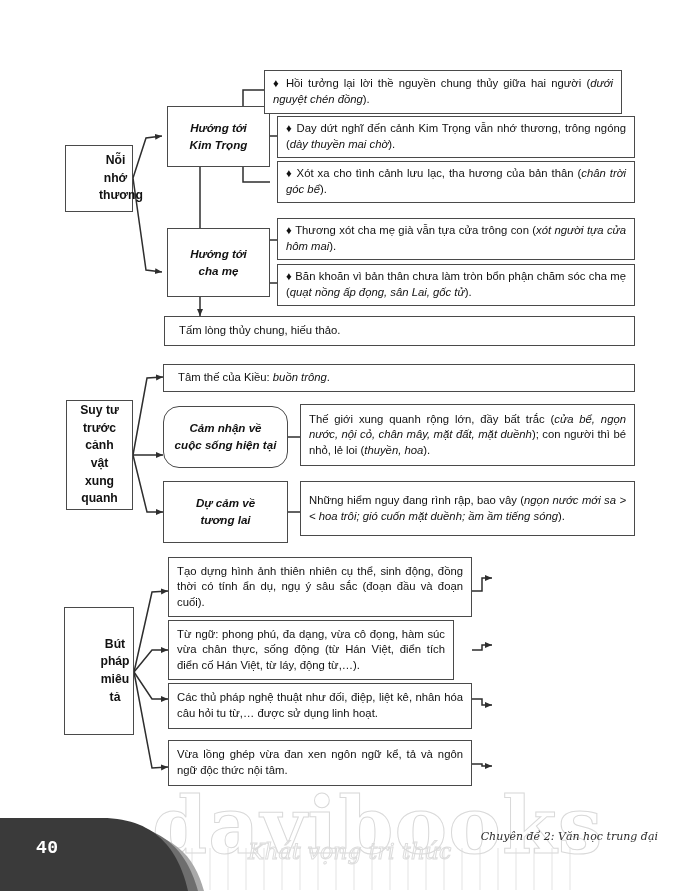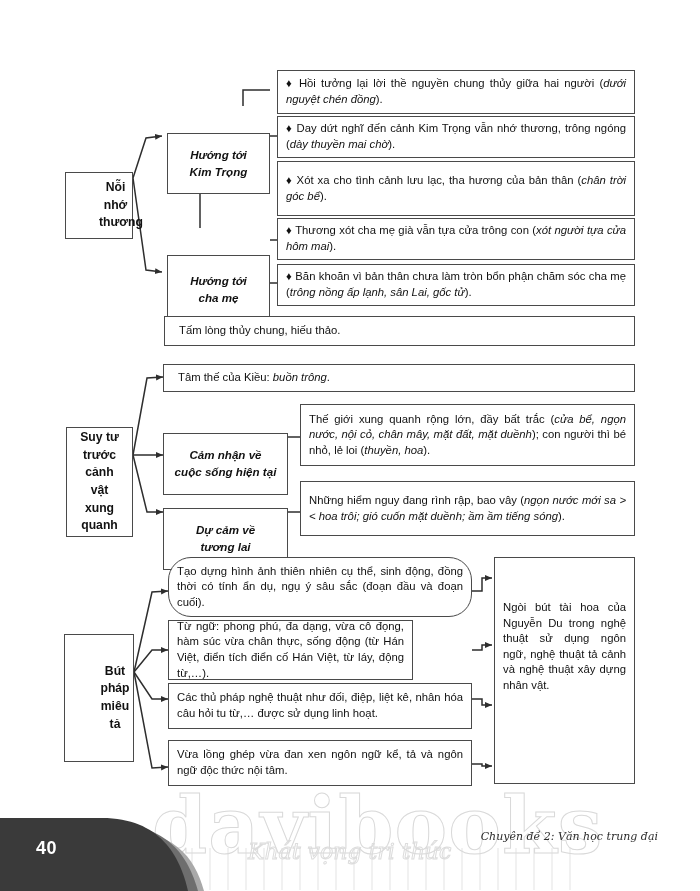--- a/index.html
+++ b/index.html
@@ -119,7 +119,7 @@
 cha mẹ</span>
   </div>
 
-  <div class="bx just" style="left:277px;top:70px;width:358px;height:44px;">
+  <div class="bx just" style="left:264px;top:70px;width:358px;height:44px;">
     <span class="t">♦ Hồi tưởng lại lời thề nguyền chung thủy giữa hai người (<i>dưới nguyệt chén đồng</i>).</span>
   </div>
 

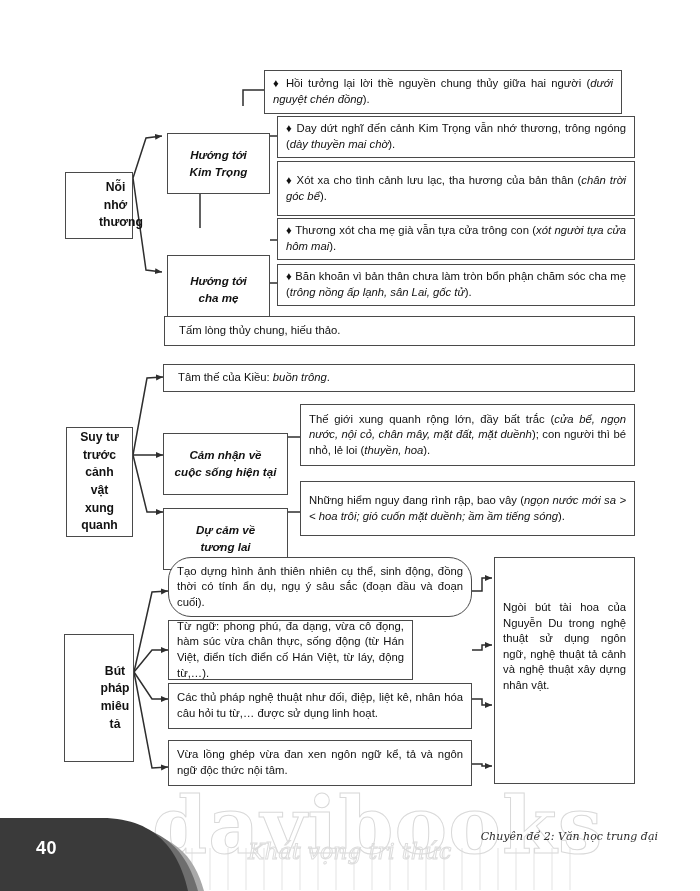--- a/index.html
+++ b/index.html
@@ -48,7 +48,7 @@
     font-size:11.3px;line-height:1.38;
   }
   .bx .t{display:block;width:100%;padding:0 8px;}
-  .bx.center{justify-content:center;text-align:center;margin-top:27px;}
+  .bx.center{justify-content:center;text-align:center;}
   .bx.center .t{text-align:center;}
   .root{font-weight:700;font-size:12.2px;line-height:1.45;}
   .branch{font-weight:700;font-style:italic;font-size:11.6px;line-height:1.45;}

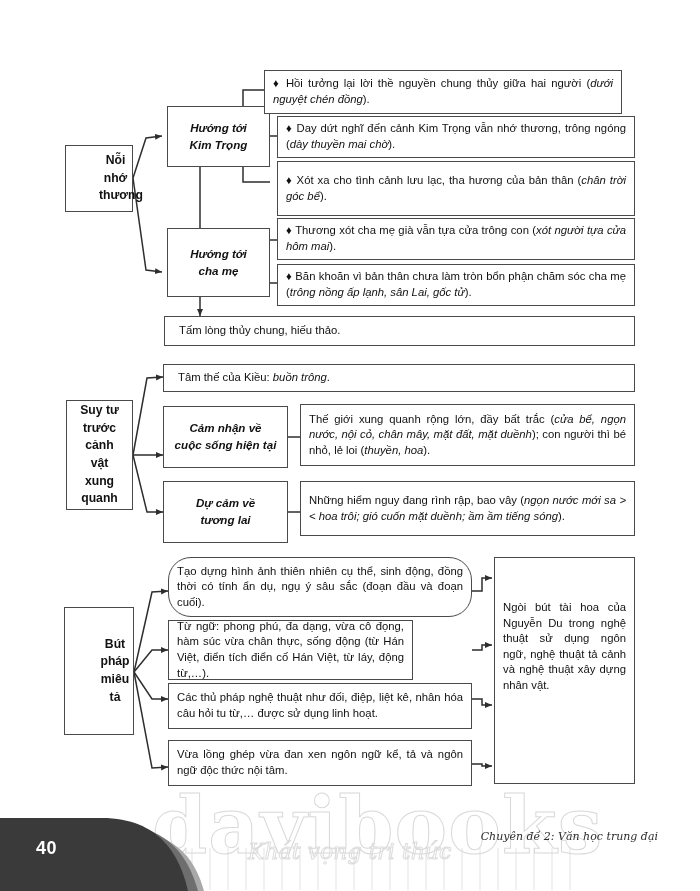--- a/index.html
+++ b/index.html
@@ -127,7 +127,7 @@
     <span class="t">♦ Day dứt nghĩ đến cảnh Kim Trọng vẫn nhớ thương, trông ngóng (<i>dày thuyền mai chờ</i>).</span>
   </div>
 
-  <div class="bx just" style="left:277px;top:161px;width:358px;height:55px;">
+  <div class="bx just" style="left:277px;top:161px;width:358px;height:42px;">
     <span class="t">♦ Xót xa cho tình cảnh lưu lạc, tha hương của bản thân (<i>chân trời góc bể</i>).</span>
   </div>
 

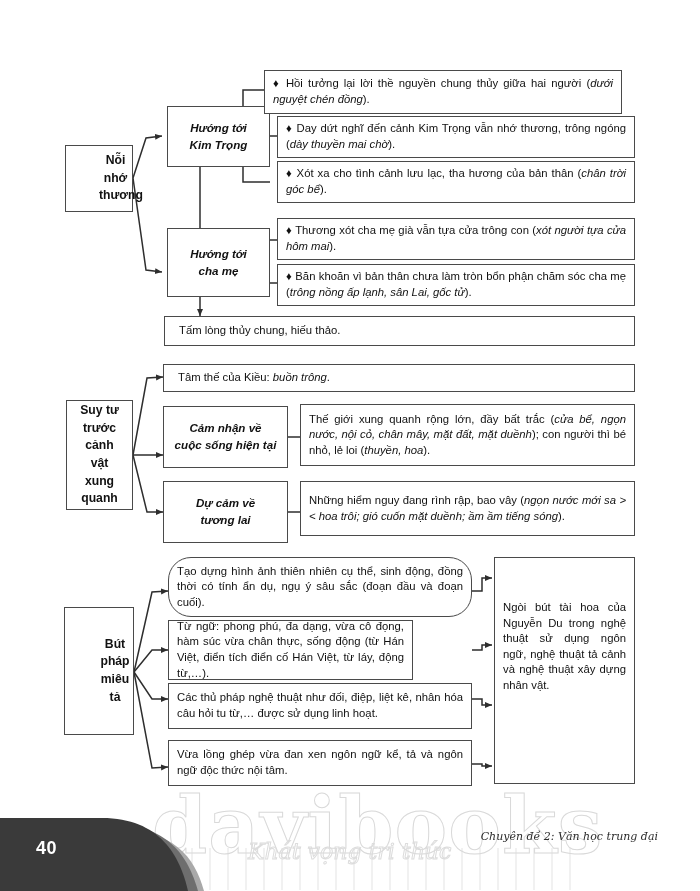--- a/index.html
+++ b/index.html
@@ -136,7 +136,7 @@
   </div>
 
   <div class="bx just" style="left:277px;top:264px;width:358px;height:42px;">
-    <span class="t">♦ Băn khoăn vì bản thân chưa làm tròn bổn phận chăm sóc cha mẹ (<i>trông nồng ấp lạnh, sân Lai, gốc tử</i>).</span>
+    <span class="t">♦ Băn khoăn vì bản thân chưa làm tròn bổn phận chăm sóc cha mẹ (<i>quạt nồng ấp đọng, sân Lai, gốc tử</i>).</span>
   </div>
 
   <div class="bx" style="left:164px;top:316px;width:471px;height:30px;">

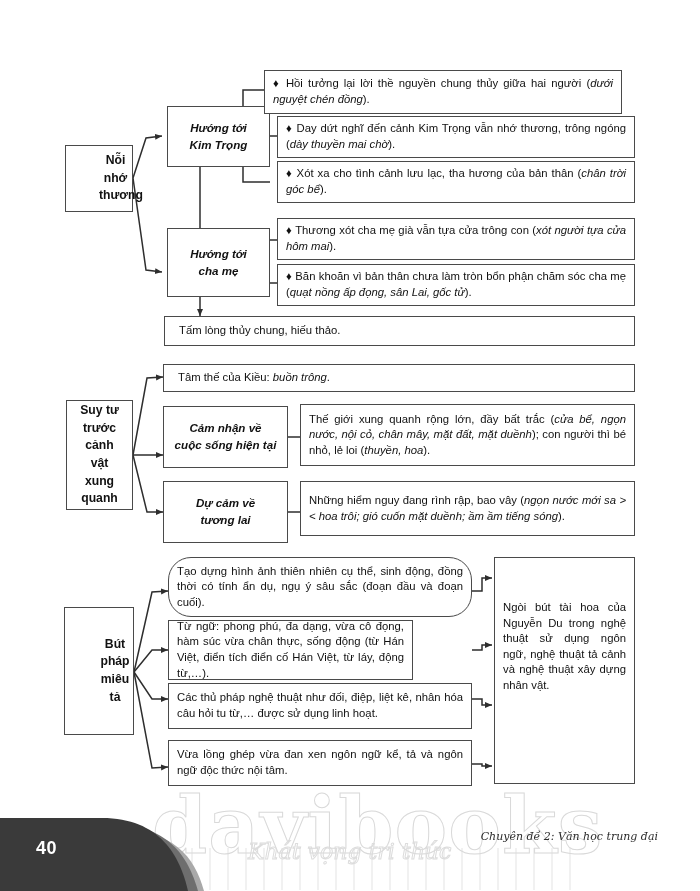--- a/index.html
+++ b/index.html
@@ -155,7 +155,7 @@
     <span class="t" style="padding-left:14px;">Tâm thế của Kiều: <i>buồn trông</i>.</span>
   </div>
 
-  <div class="bx center branch" style="left:163px;top:406px;width:125px;height:62px;">
+  <div class="bx center branch" style="left:163px;top:406px;width:125px;height:62px;border-radius:16px;">
     <span class="t" style="white-space:pre-line;">Cảm nhận về
 cuộc sống hiện tại</span>
   </div>

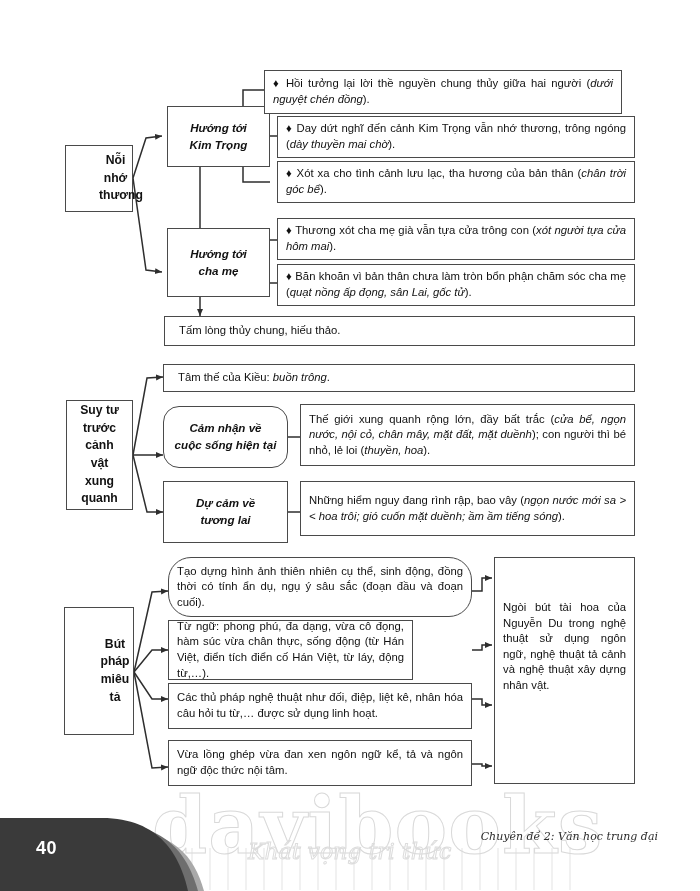--- a/index.html
+++ b/index.html
@@ -178,7 +178,7 @@
 miêu tả</span>
   </div>
 
-  <div class="bx just" style="left:168px;top:557px;width:304px;height:60px;border-radius:23px;">
+  <div class="bx just" style="left:168px;top:557px;width:304px;height:60px;">
     <span class="t">Tạo dựng hình ảnh thiên nhiên cụ thể, sinh động, đồng thời có tính ẩn dụ, ngụ ý sâu sắc (đoạn đầu và đoạn cuối).</span>
   </div>
 

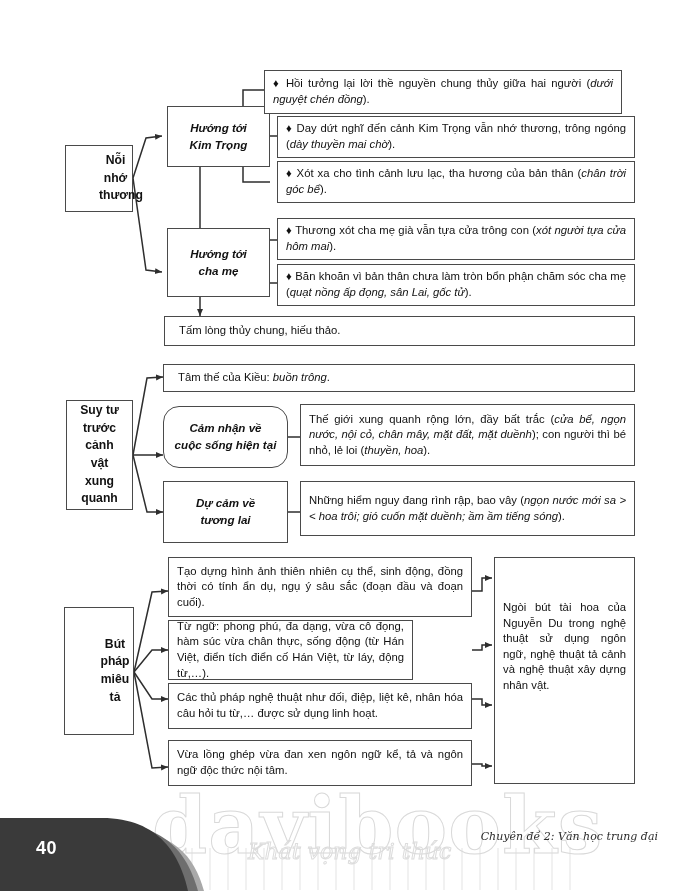--- a/index.html
+++ b/index.html
@@ -194,9 +194,6 @@
     <span class="t">Vừa lồng ghép vừa đan xen ngôn ngữ kể, tả và ngôn ngữ độc thức nội tâm.</span>
   </div>
 
-  <div class="bx just" style="left:494px;top:557px;width:141px;height:227px;align-items:flex-start;">
-    <span class="t" style="padding-top:42px;">Ngòi bút tài hoa của Nguyễn Du trong nghệ thuật sử dụng ngôn ngữ, nghệ thuật tả cảnh và nghệ thuật xây dựng nhân vật.</span>
-  </div>
 
   <div class="wm-bars"></div>
   <div class="wm wm-main">davibooks</div>

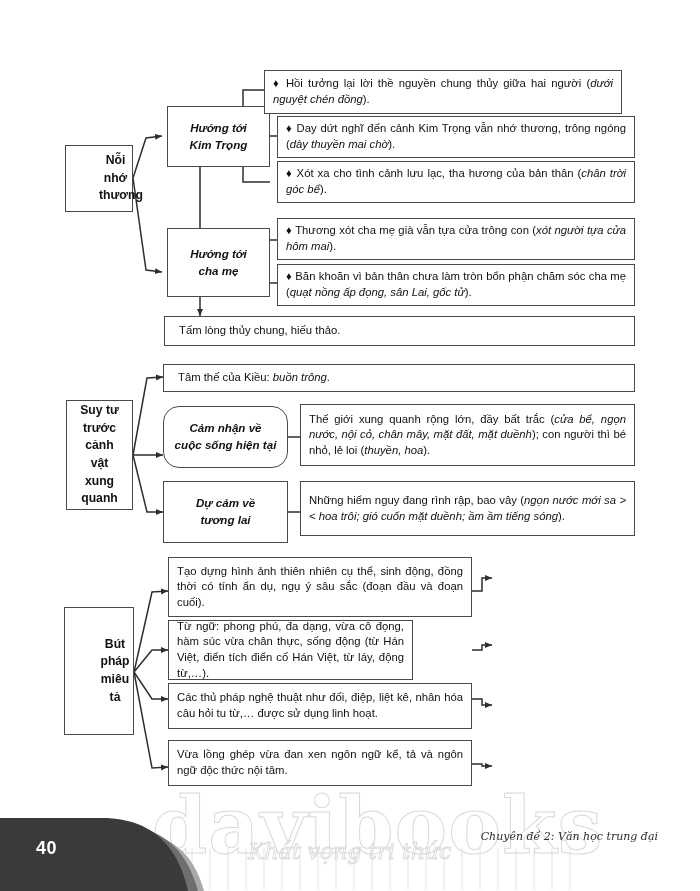--- a/index.html
+++ b/index.html
@@ -182,7 +182,7 @@
     <span class="t">Tạo dựng hình ảnh thiên nhiên cụ thể, sinh động, đồng thời có tính ẩn dụ, ngụ ý sâu sắc (đoạn đầu và đoạn cuối).</span>
   </div>
 
-  <div class="bx just" style="left:168px;top:620px;width:245px;height:60px;">
+  <div class="bx just" style="left:168px;top:620px;width:286px;height:60px;">
     <span class="t">Từ ngữ: phong phú, đa dạng, vừa cô đọng, hàm súc vừa chân thực, sống động (từ Hán Việt, điển tích điển cố Hán Việt, từ láy, động từ,…).</span>
   </div>
 

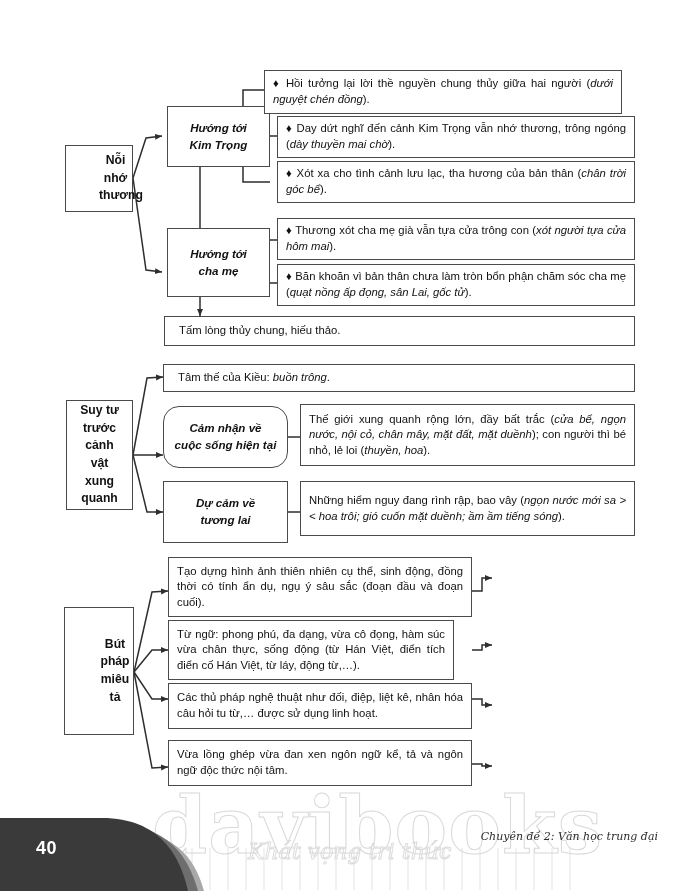--- a/index.html
+++ b/index.html
@@ -34,6 +34,7 @@
   .pageno{
     position:absolute;left:36px;top:838px;color:#ffffff;font-size:18px;font-weight:700;
     letter-spacing:.5px;
+    font-family:Liberation Mono, monospace;
   }
   .chapter{
     position:absolute;right:42px;top:830px;font-size:11px;font-style:italic;

